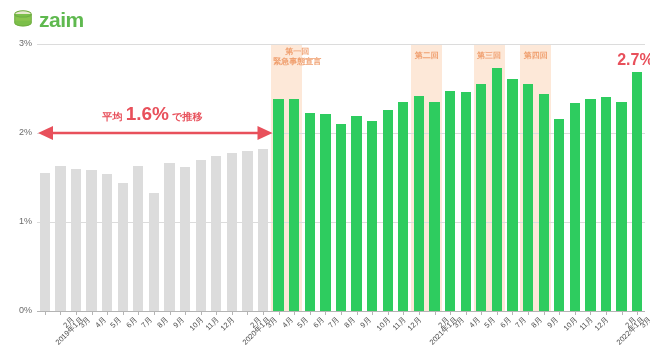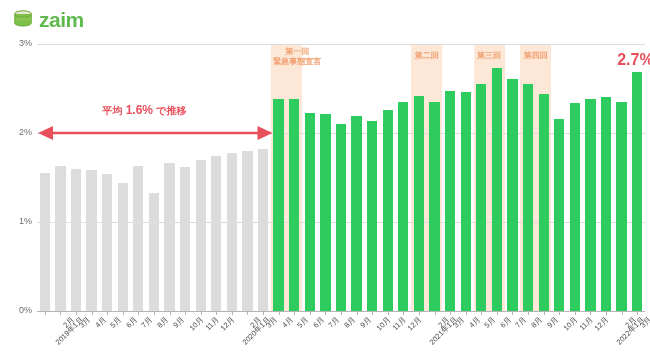--- a/index.html
+++ b/index.html
@@ -141,7 +141,7 @@
     letter-spacing: 0.2px;
   }
   #avg-label .big {
-    font-size: 12px;
+    font-size: 19px;
     font-weight: bold;
     letter-spacing: 0px;
   }

